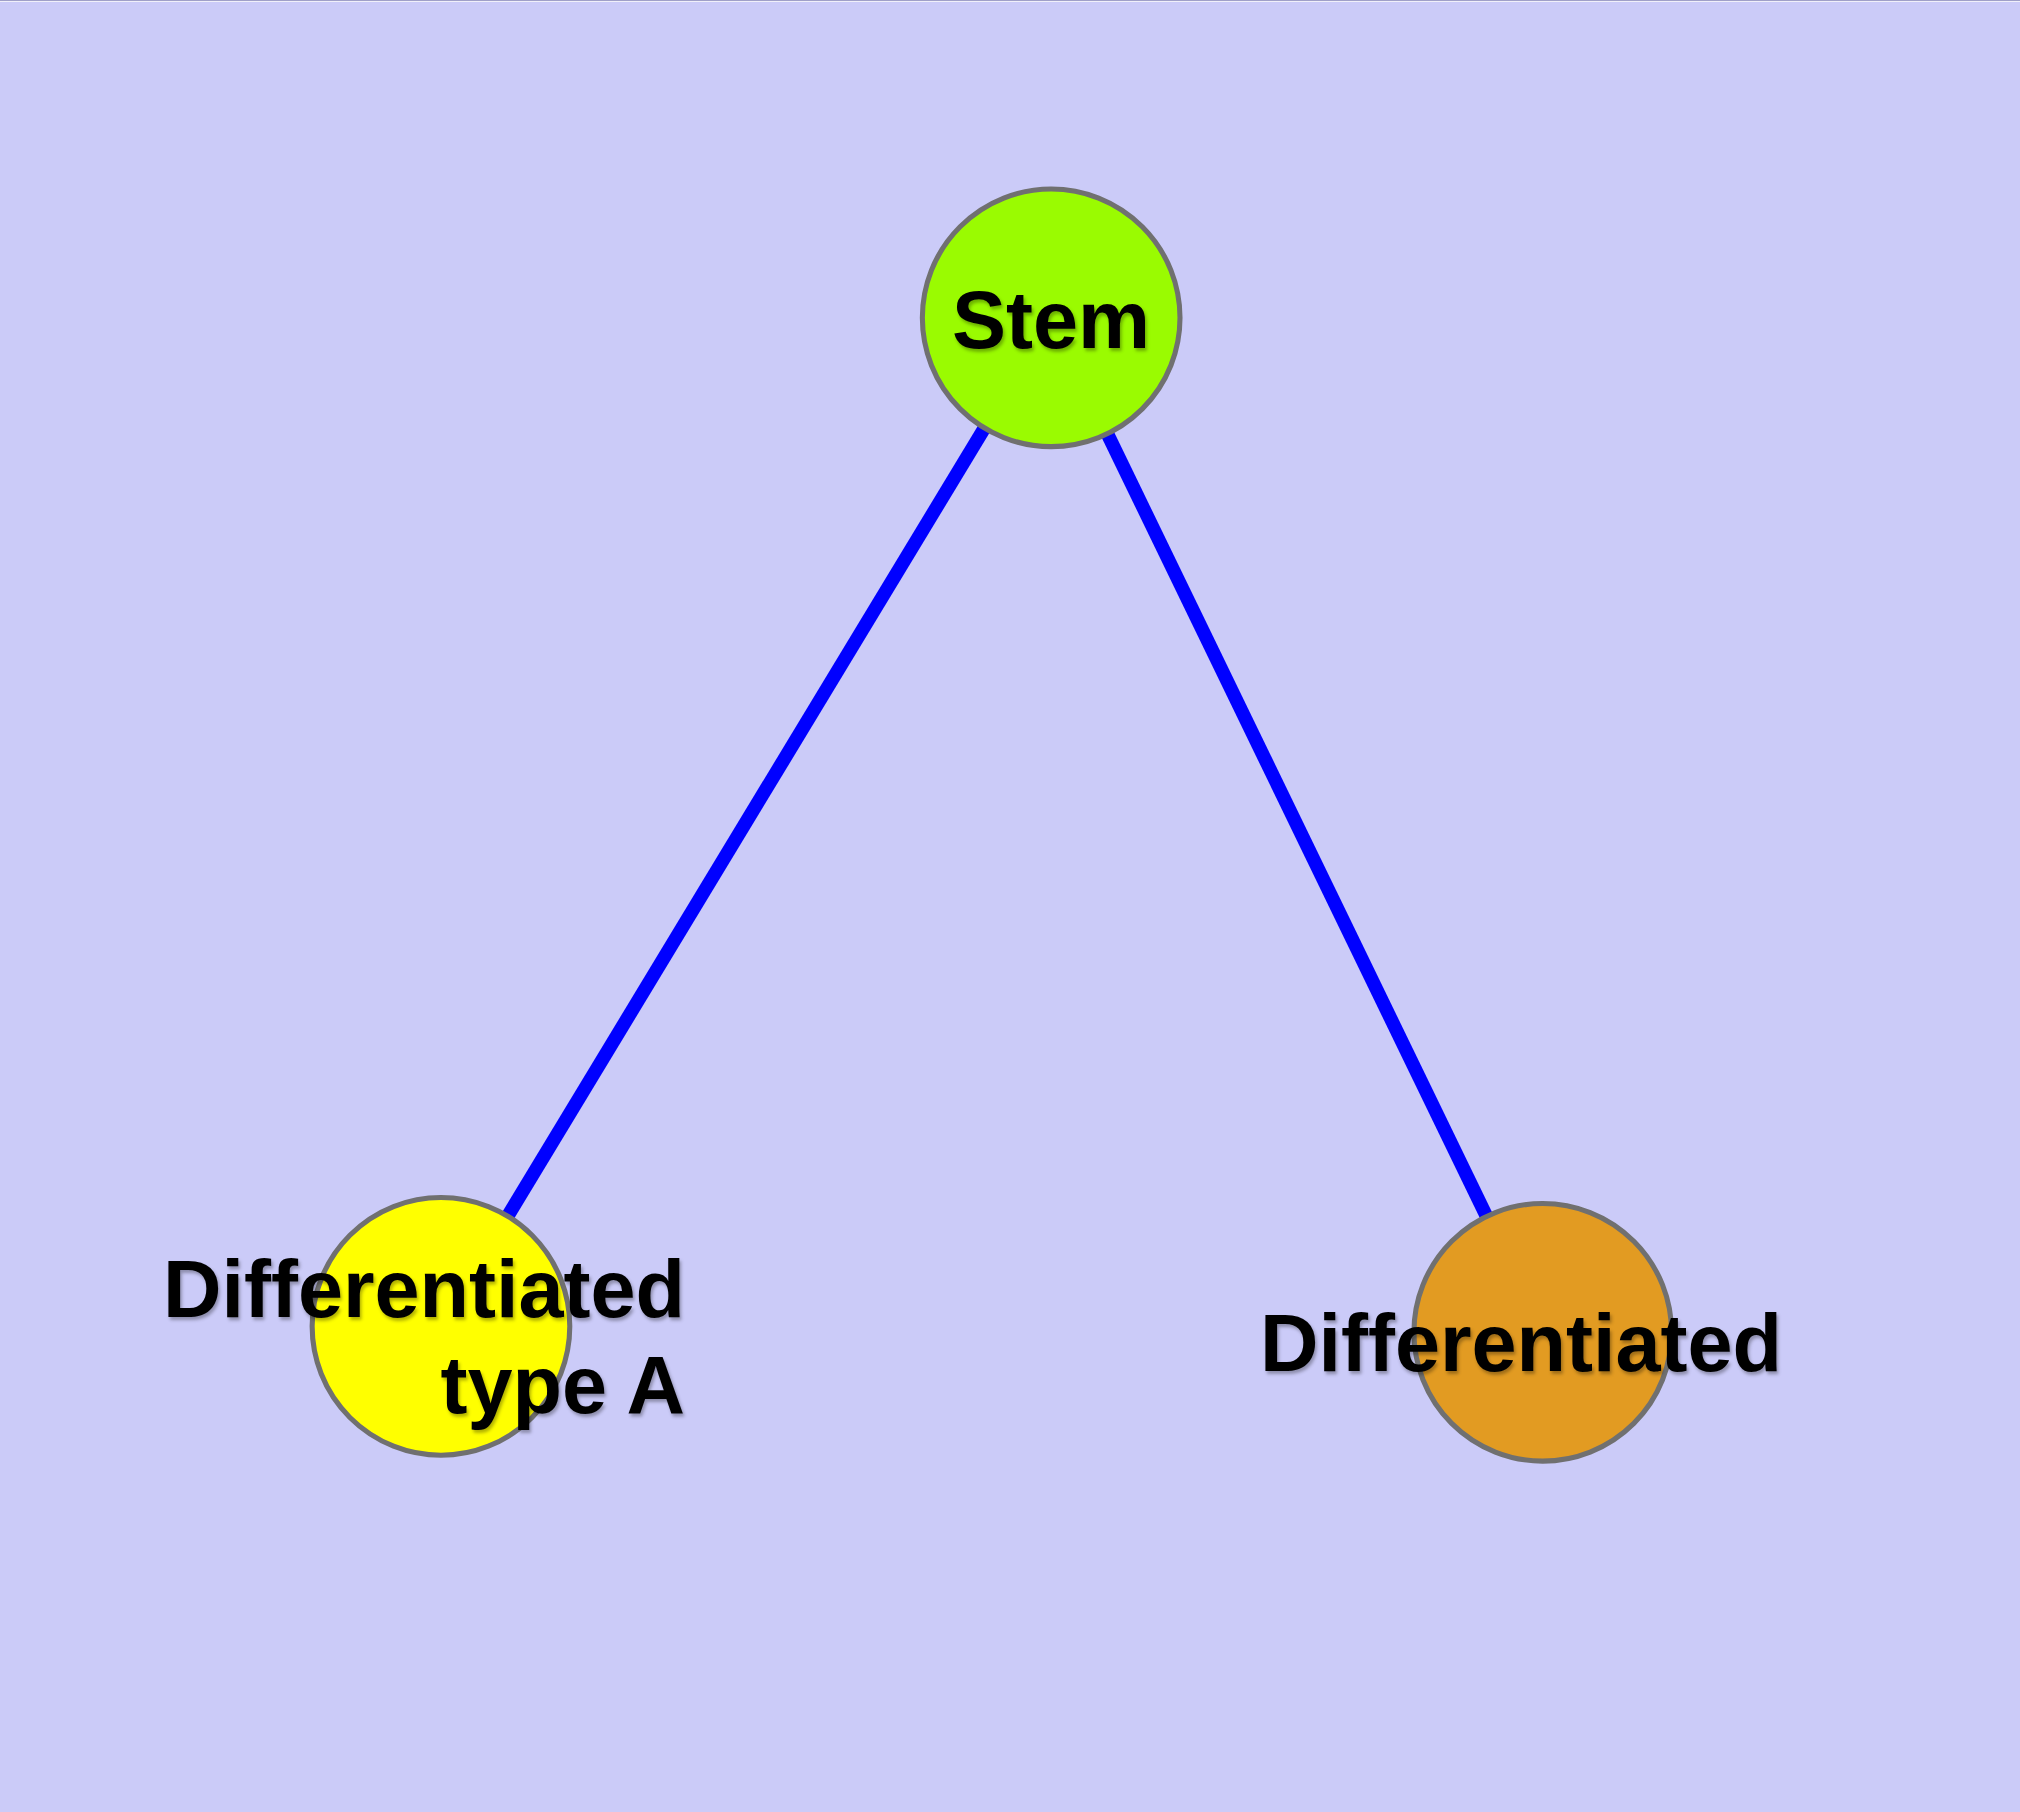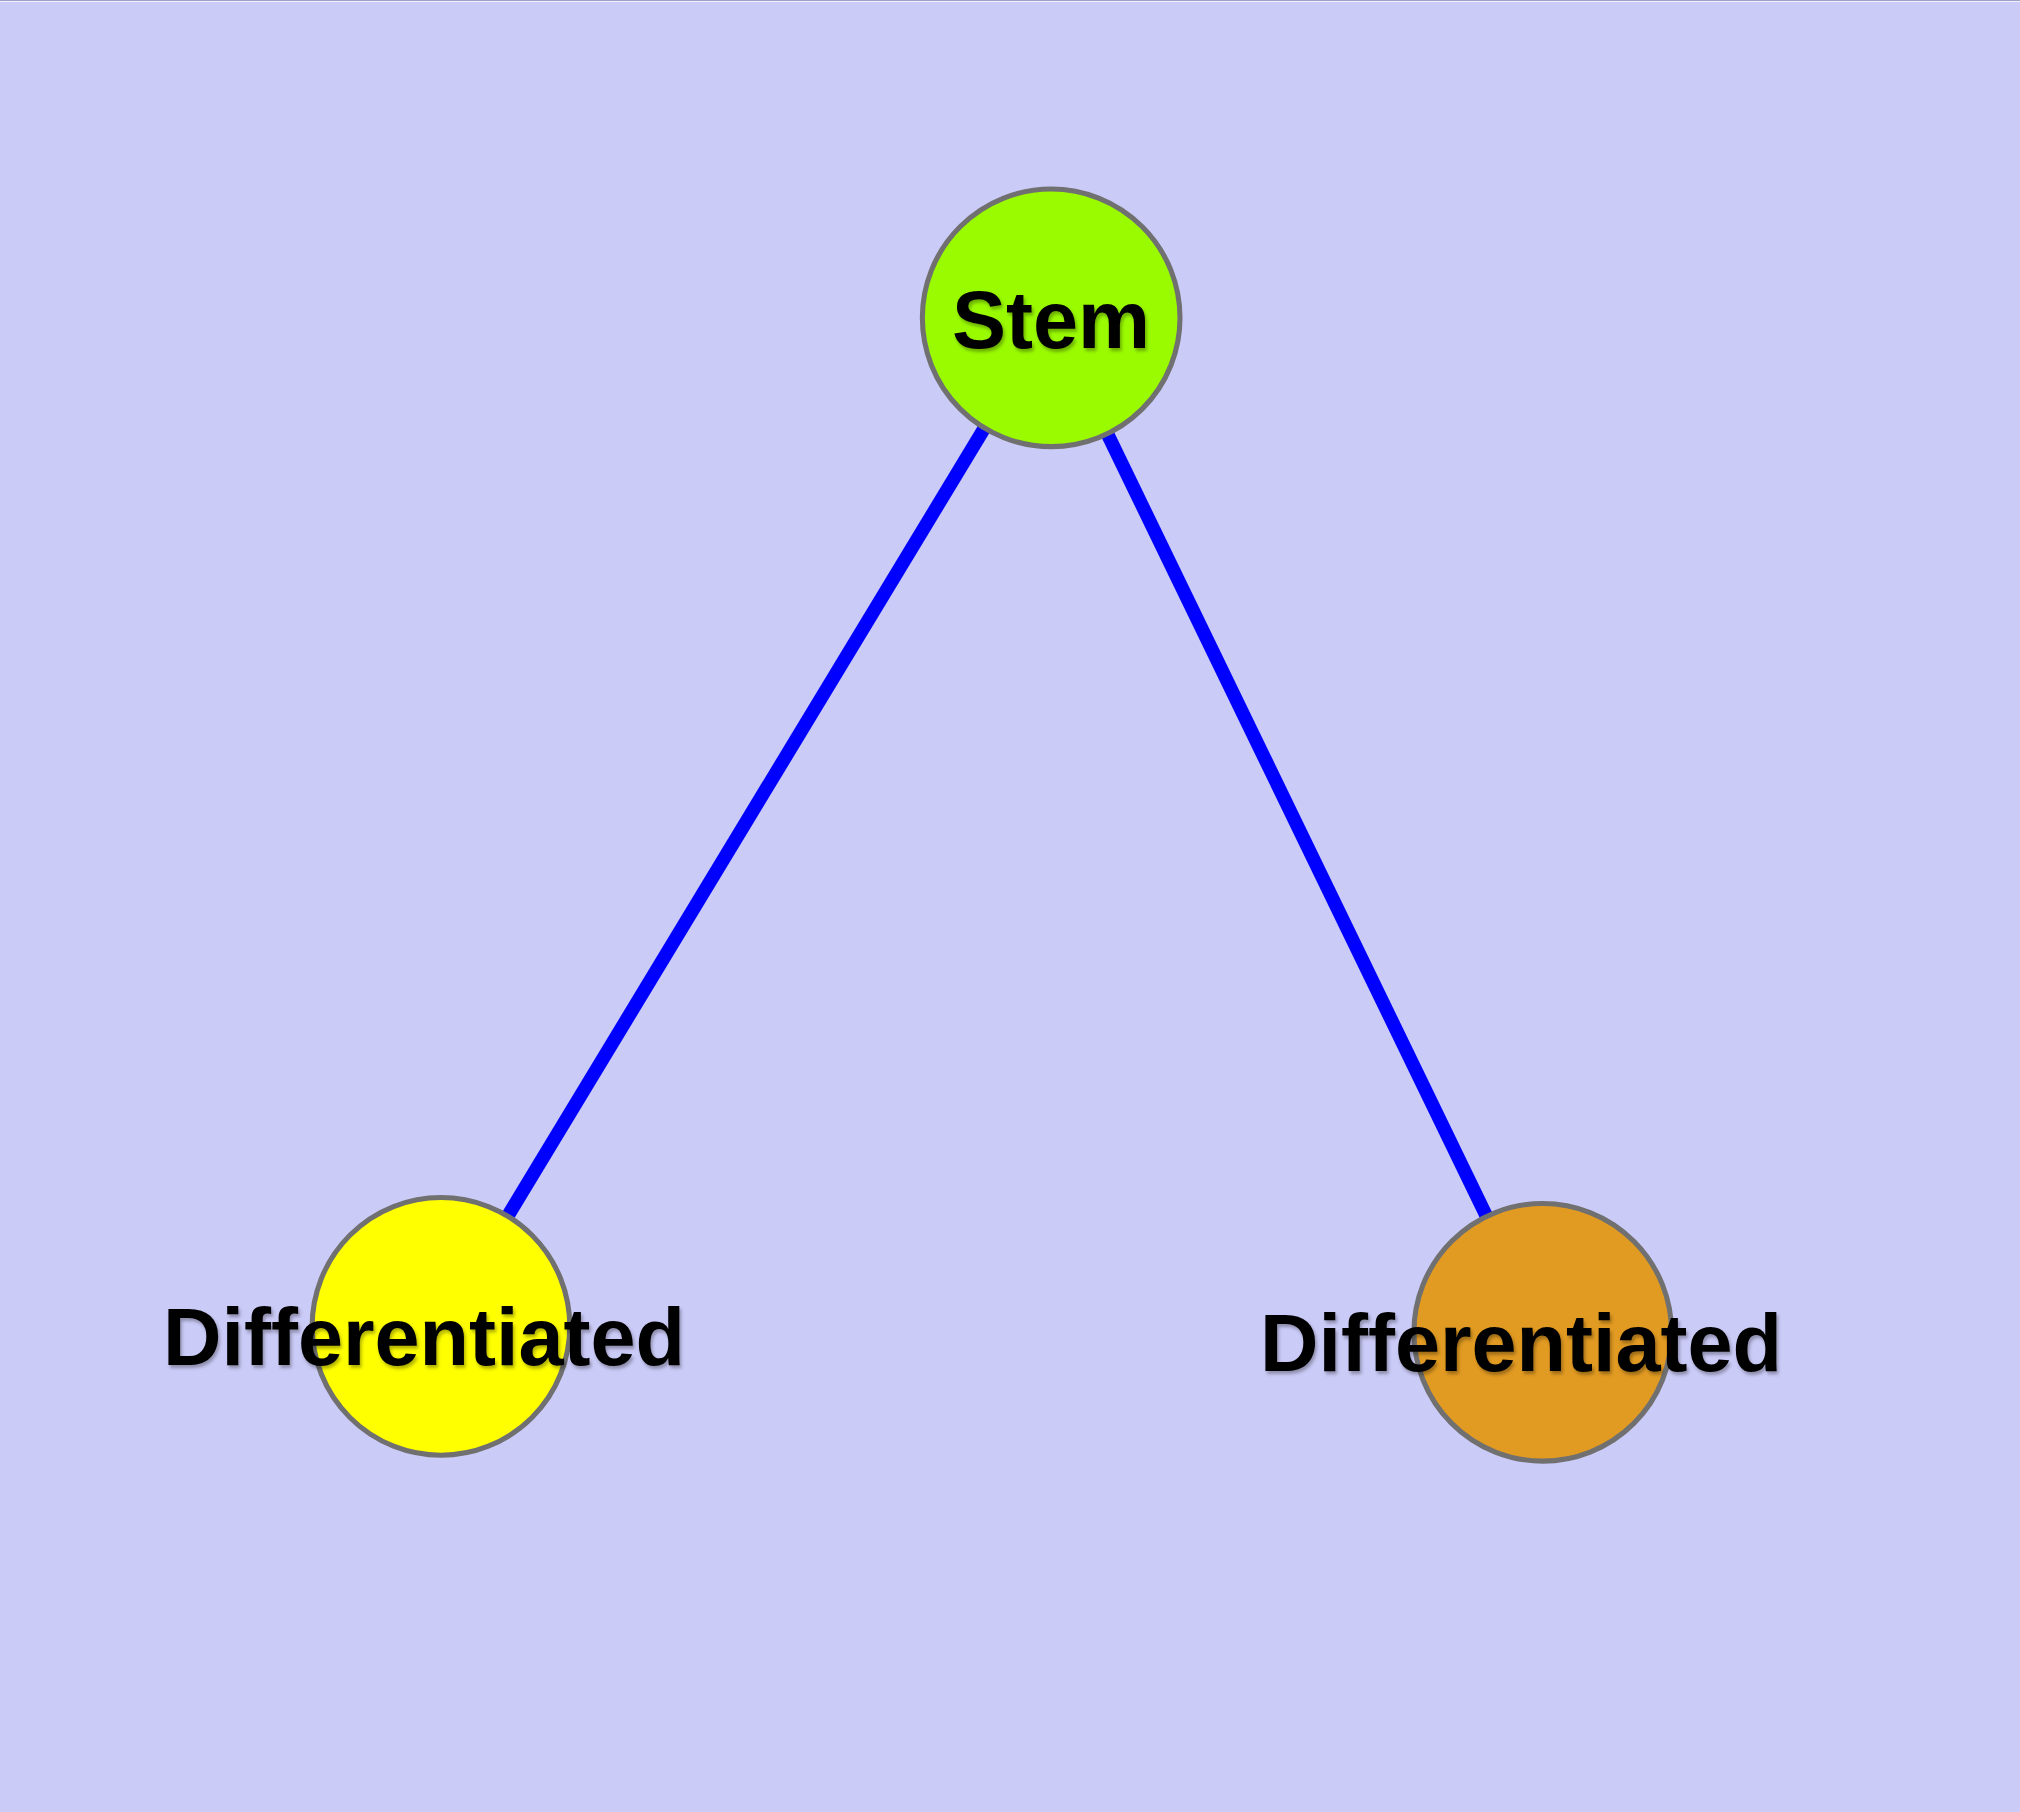--- a/index.html
+++ b/index.html
@@ -76,6 +76,7 @@
 
   <div class="node-label type-a-label">
     <span class="label-line">Differentiated</span>
+    <span class="label-line">type A</span>
   </div>
 
   <div class="node-label type-b-label">

